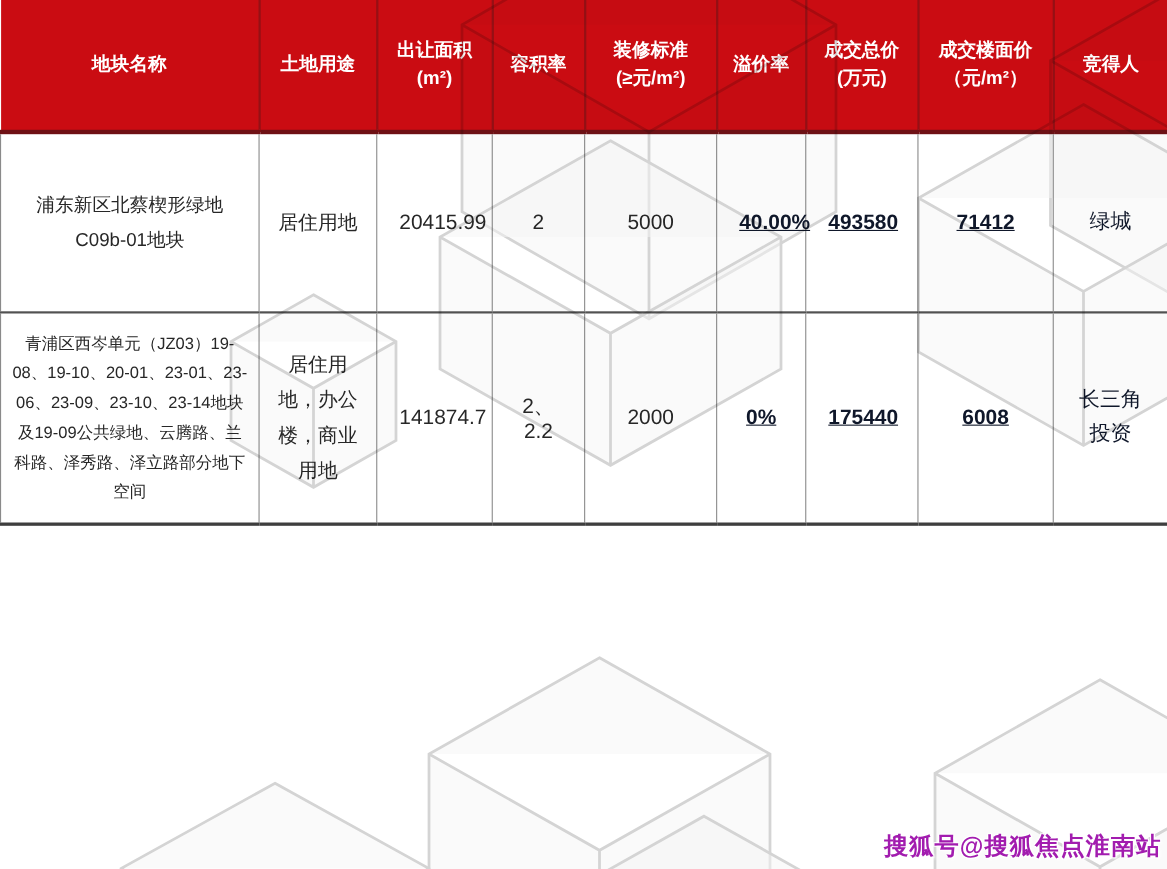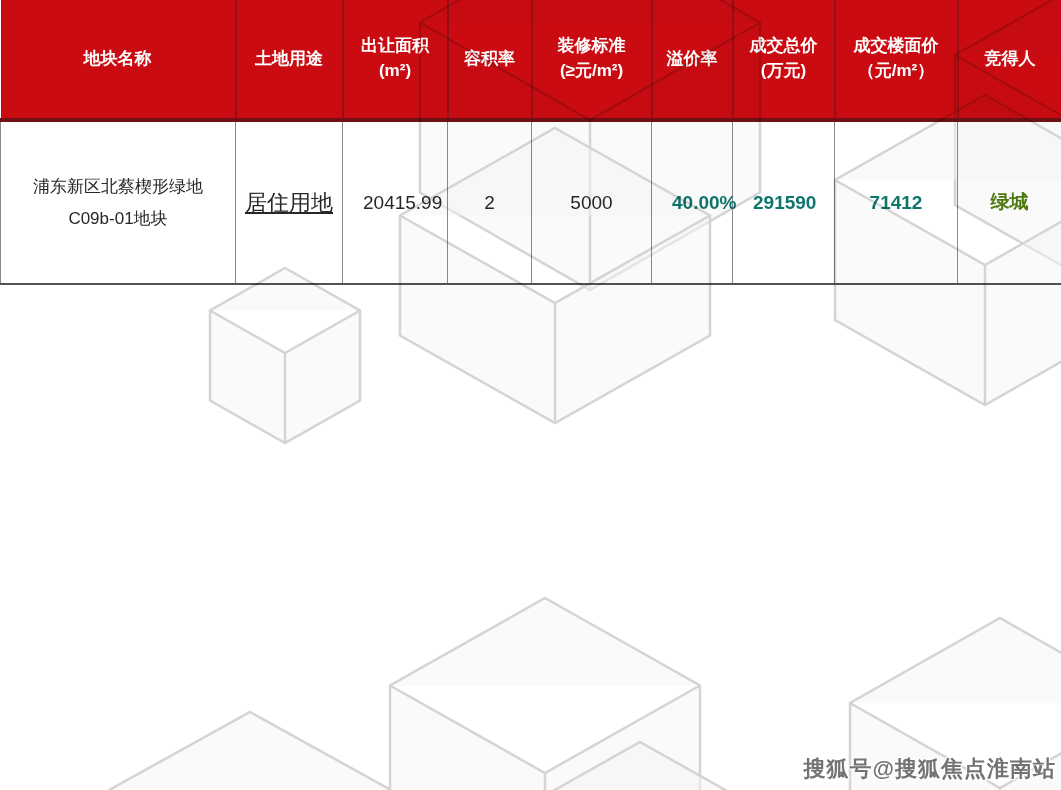--- a/index.html
+++ b/index.html
@@ -86,10 +86,9 @@
     padding: 0 8px;
   }
   .land-table td.c-use {
-    font-size: 22px;
+    font-size: 18px;
     line-height: 1.8;
     padding: 0 9px;
-    text-decoration: underline;
   }
   .land-table td.c-red {
     color: #0f766e;

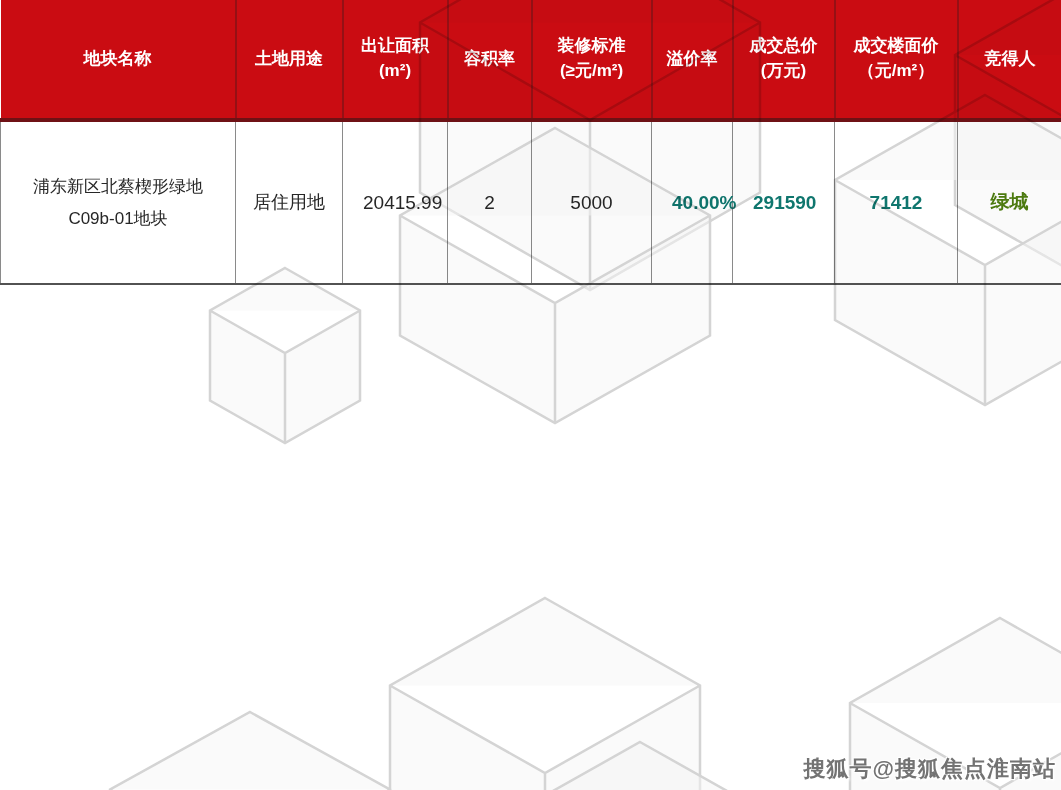--- a/index.html
+++ b/index.html
@@ -91,8 +91,9 @@
     padding: 0 9px;
   }
   .land-table td.c-red {
-    color: #0f766e;
+    color: #0f172a;
     font-weight: bold;
+    text-decoration: underline;
   }
   .land-table td.c-winner {
     color: #4d7c0f;

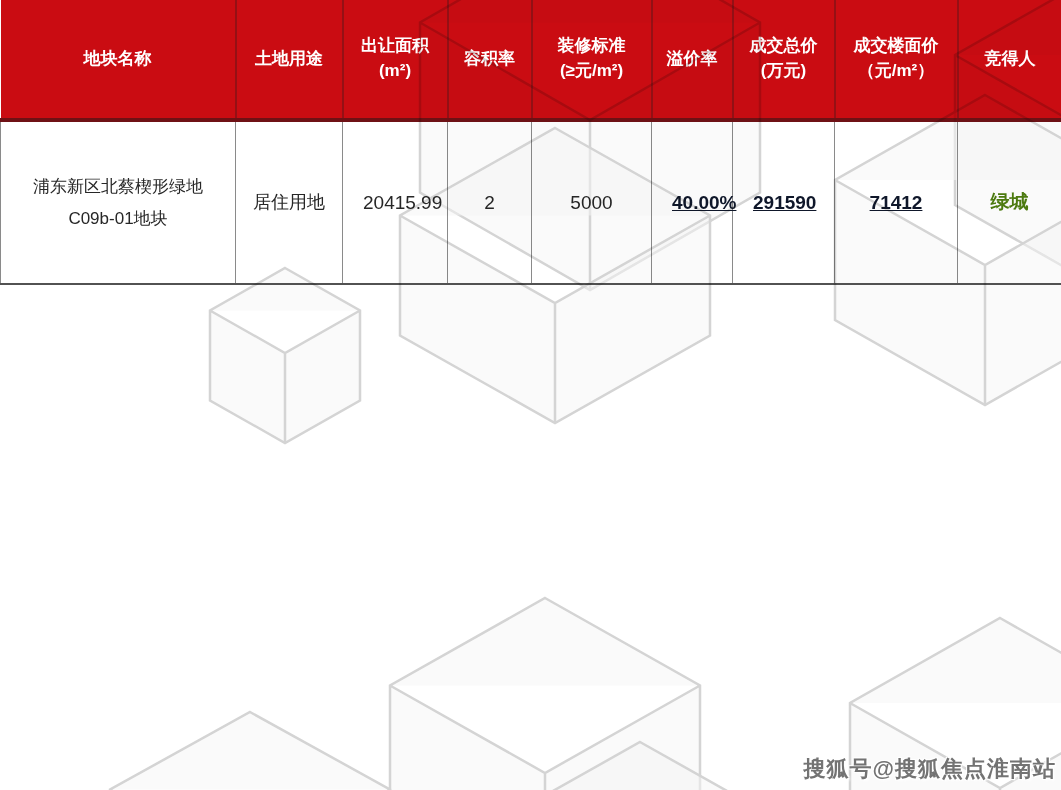--- a/index.html
+++ b/index.html
@@ -162,7 +162,7 @@
         <td>2</td>
         <td>5000</td>
         <td class="c-red">40.00%</td>
-        <td class="c-red">291590</td>
+        <td class="c-red">493580</td>
         <td class="c-red">71412</td>
         <td class="c-winner">绿城</td>
       </tr>

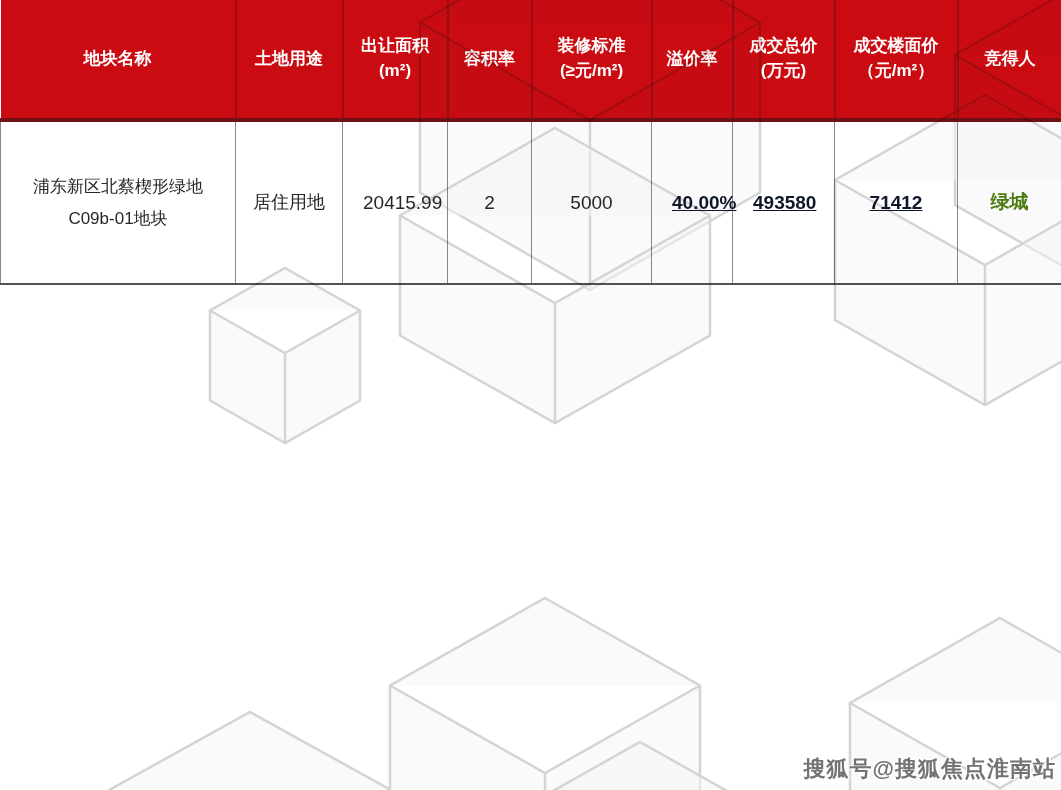--- a/index.html
+++ b/index.html
@@ -96,8 +96,8 @@
     text-decoration: underline;
   }
   .land-table td.c-winner {
-    color: #4d7c0f;
-    font-weight: bold;
+    color: #0f172a;
+    font-weight: normal;
     font-size: 19px;
     line-height: 1.6;
     padding: 0 14px;

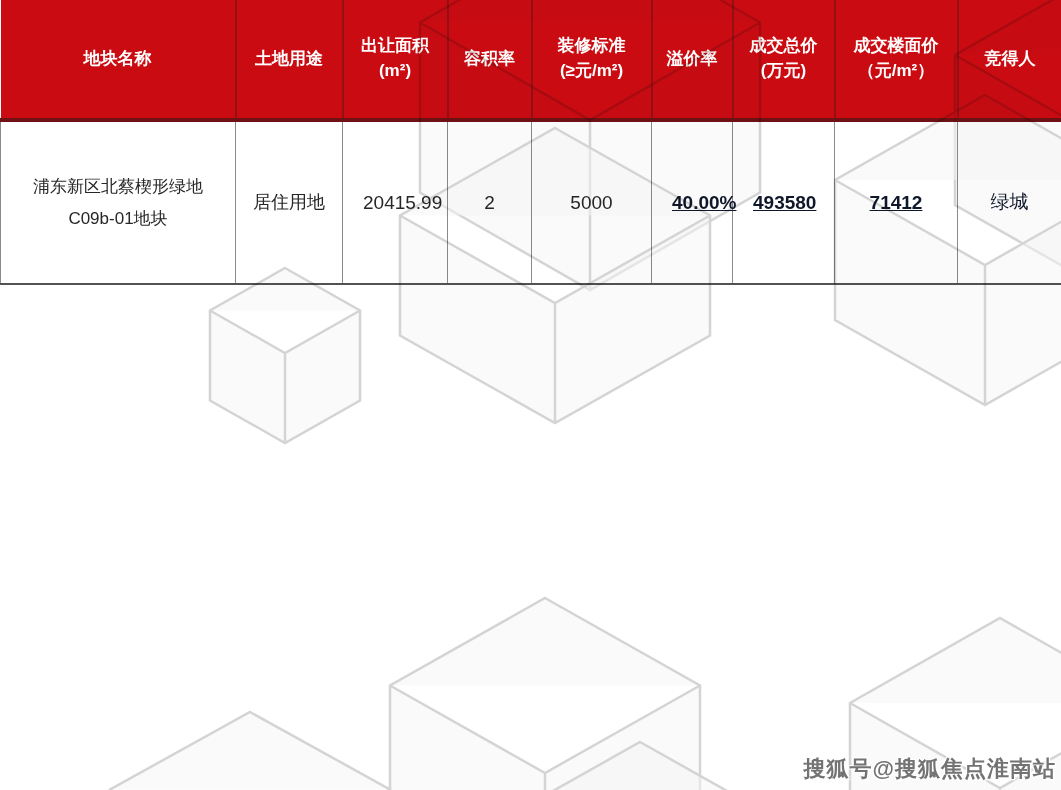--- a/index.html
+++ b/index.html
@@ -166,6 +166,17 @@
         <td class="c-red">71412</td>
         <td class="c-winner">绿城</td>
       </tr>
+      <tr class="r4">
+        <td class="c-name">青浦区西岑单元（JZ03）19-08、19-10、20-01、23-01、23-06、23-09、23-10、23-14地块及19-09公共绿地、云腾路、兰科路、泽秀路、泽立路部分地下空间</td>
+        <td class="c-use">居住用地，办公楼，商业用地</td>
+        <td>141874.7</td>
+        <td>2、2.2</td>
+        <td>2000</td>
+        <td class="c-red">0%</td>
+        <td class="c-red">175440</td>
+        <td class="c-red">6008</td>
+        <td class="c-winner">长三角投资</td>
+      </tr>
     </tbody>
   </table>
 

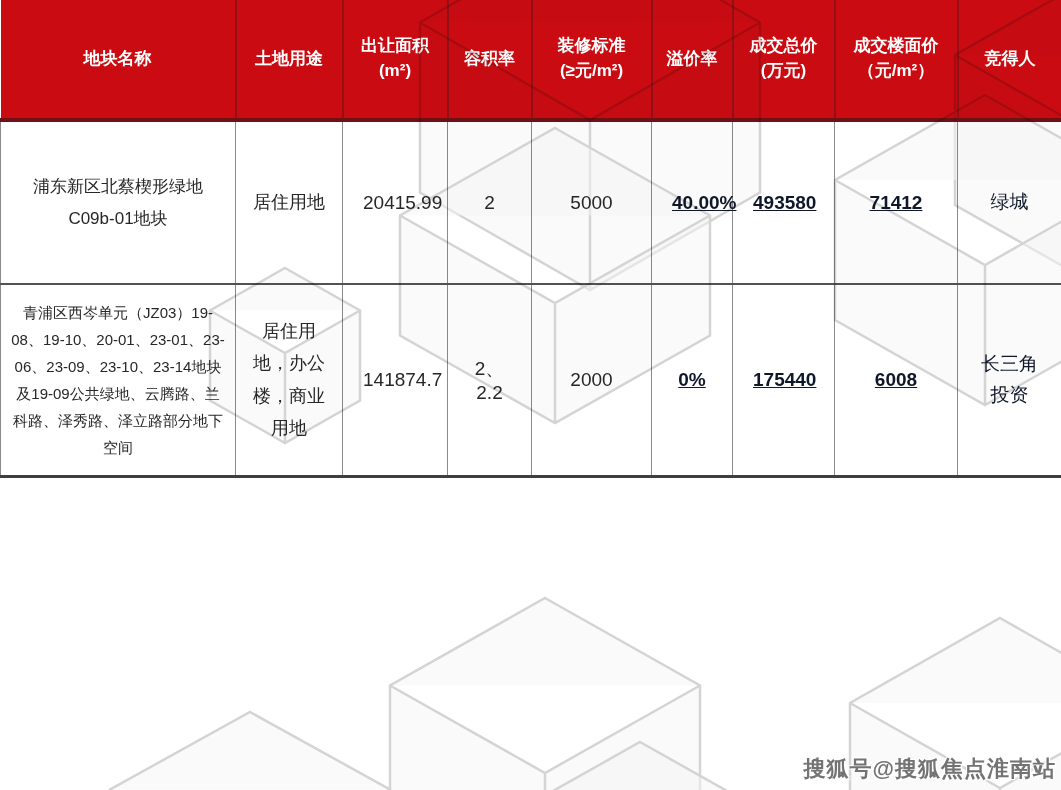--- a/index.html
+++ b/index.html
@@ -113,7 +113,7 @@
     font-size: 22px;
     font-weight: bold;
     letter-spacing: 1px;
-    color: #737373;
+    color: #a21caf;
     text-shadow:
       1px 1px 0 #ffffff, -1px -1px 0 #ffffff,
       1px -1px 0 #ffffff, -1px 1px 0 #ffffff,

